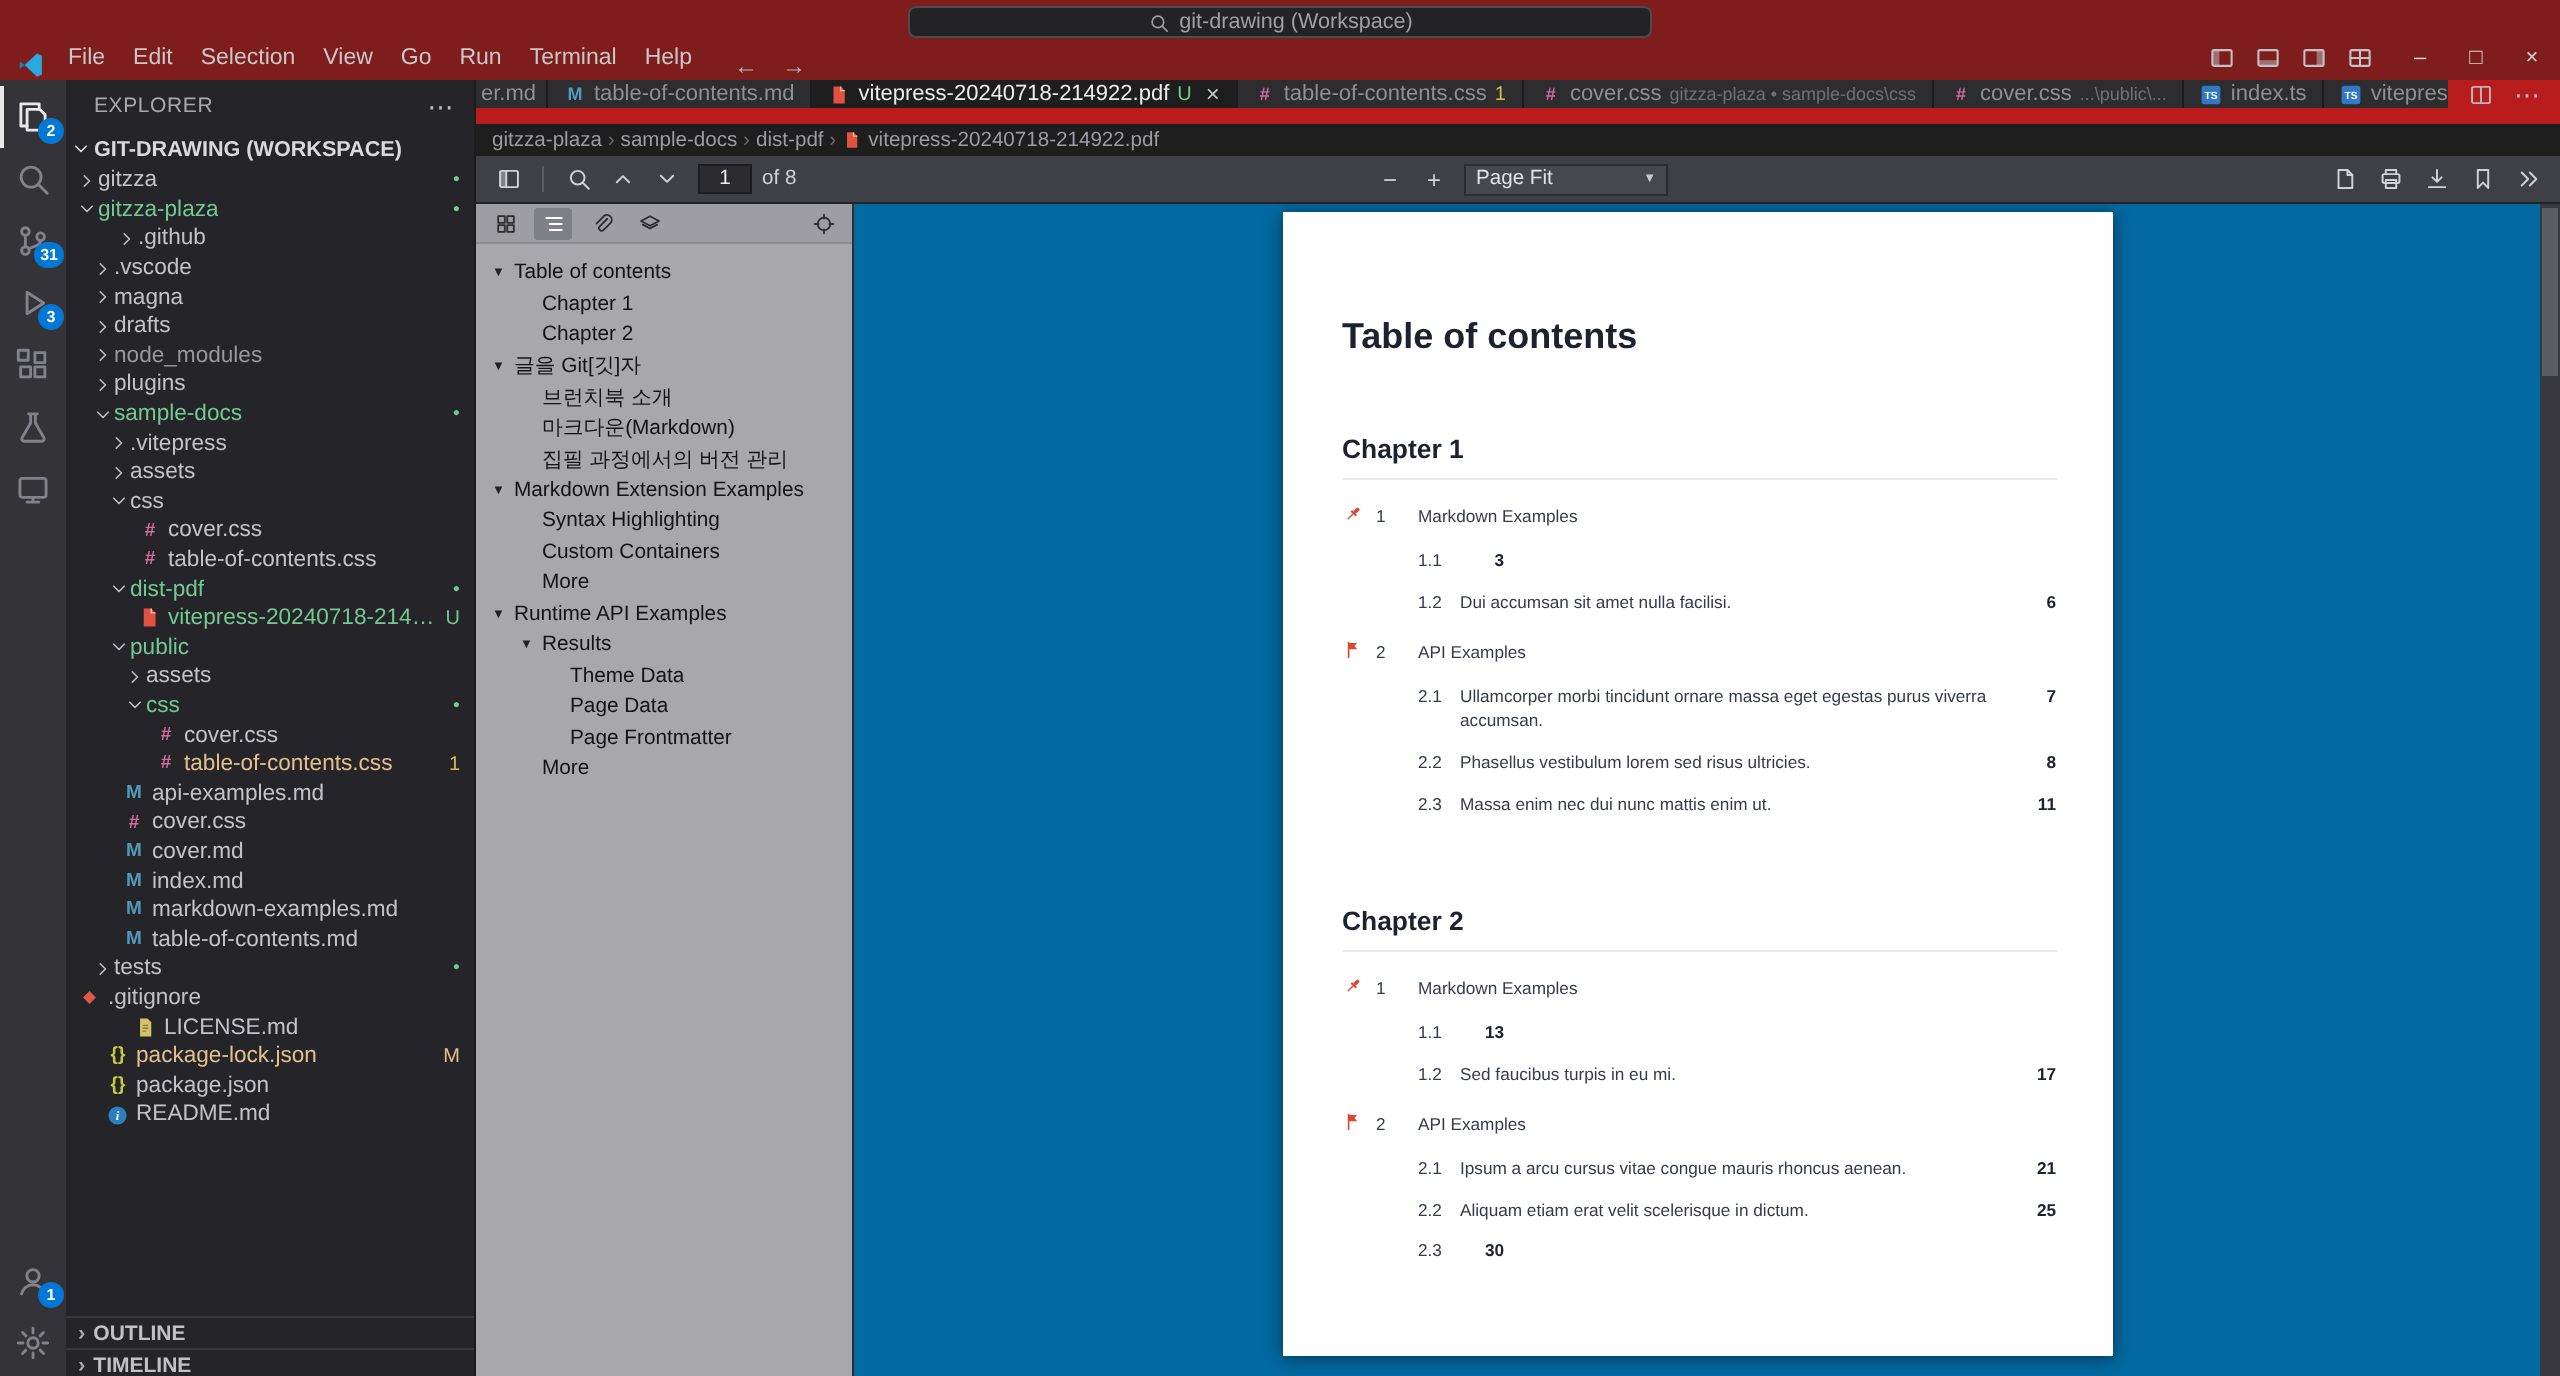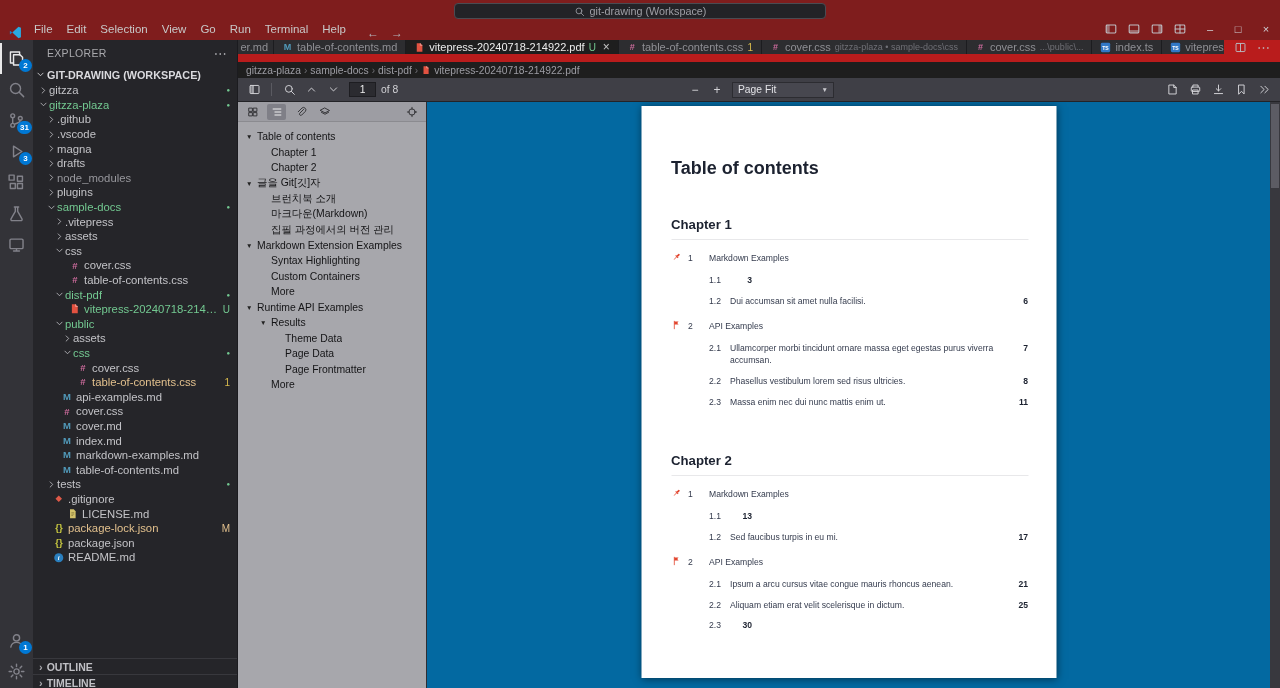--- a/index.html
+++ b/index.html
@@ -320,7 +320,7 @@
             <span class="tree-label c-untracked" data-interactable="false">gitzza-plaza</span>
             <span class="tree-badge dot" data-interactable="false">●</span>
           </div>
-          <div class="tree-row" data-interactable="true" style="padding-left:12px">
+          <div class="tree-row" data-interactable="true" style="padding-left:24px">
             <span class="ic chev" data-interactable="false">
               <svg viewBox="0 0 16 16" fill="none" stroke="currentColor" stroke-width="1.2" stroke-linecap="round" stroke-linejoin="round">
                 <path d="M6 4.2L9.8 8 6 11.8"></path>

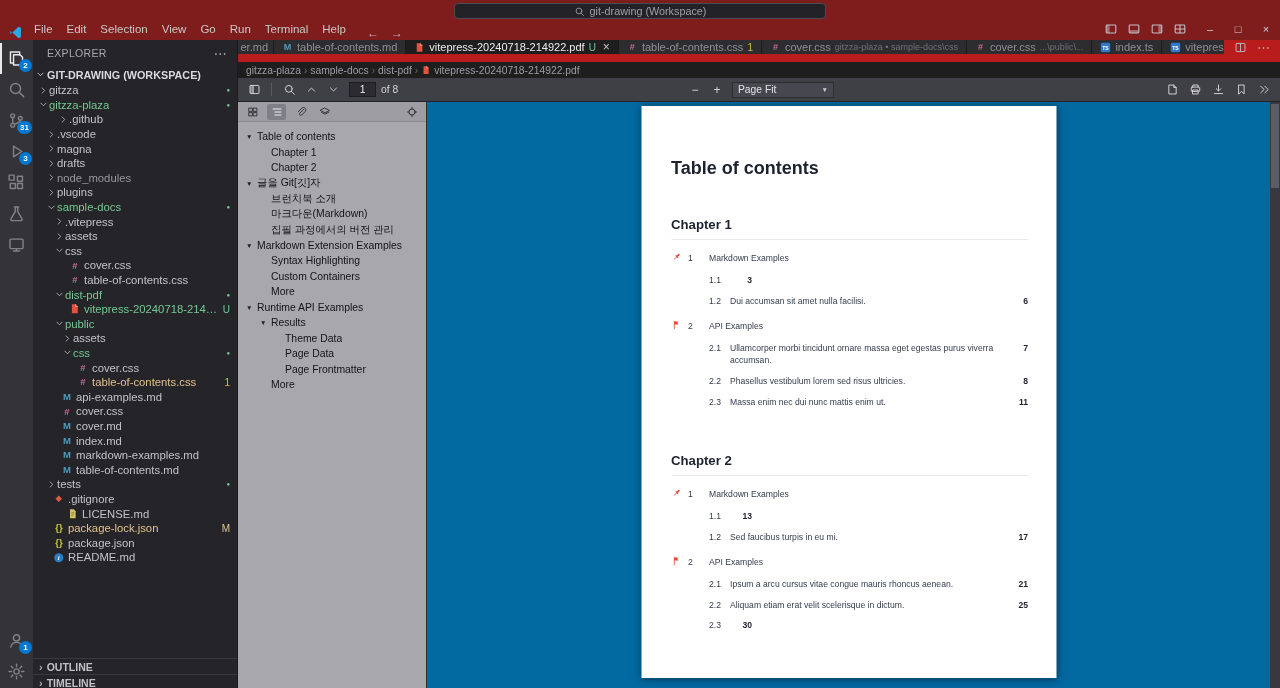--- a/index.html
+++ b/index.html
@@ -515,7 +515,7 @@
             <span class="tree-label" data-interactable="false">tests</span>
             <span class="tree-badge dot" data-interactable="false">●</span>
           </div>
-          <div class="tree-row" data-interactable="true" style="padding-left:19px">
+          <div class="tree-row" data-interactable="true" style="padding-left:5px">
             <span class="ic fic" data-interactable="false">
               <svg viewBox="0 0 16 16">
                 <rect x="4.8" y="4.8" width="6.4" height="6.4" fill="#de5948" transform="rotate(45 8 8)"></rect>

